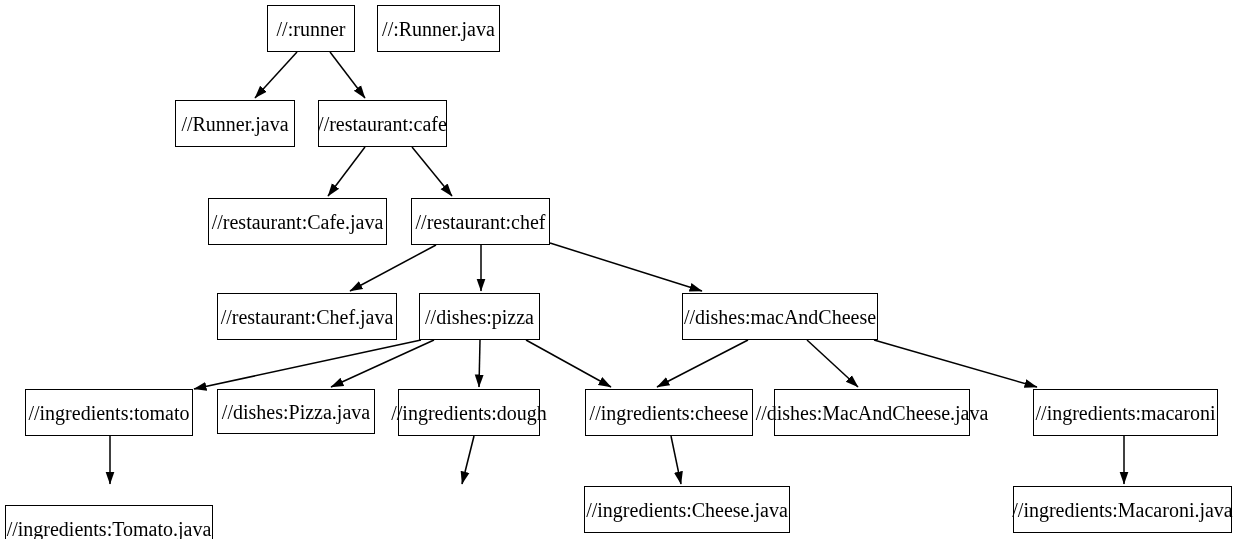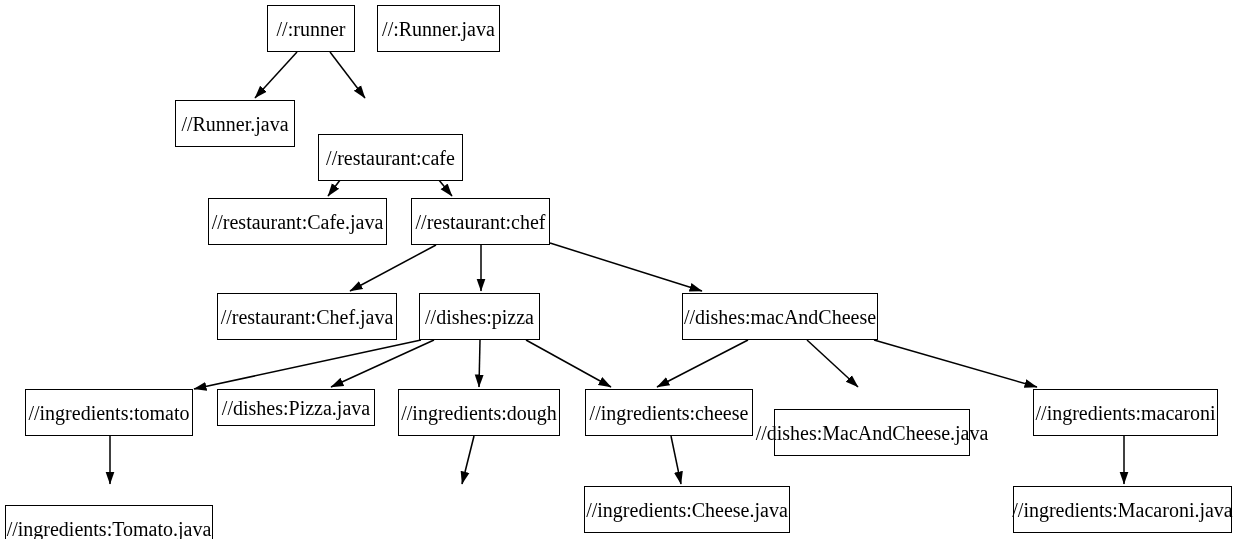--- a/index.html
+++ b/index.html
@@ -89,7 +89,7 @@
       <div class="node" style="left: 175px; top: 100px; width: 120px; height: 47px;">
         <span>//Runner.java</span>
       </div>
-      <div class="node" style="left: 318px; top: 100px; width: 145px; height: 47px; margin-top: 34px;">
+      <div class="node" style="left: 318px; top: 100px; width: 129px; height: 47px;">
         <span>//restaurant:cafe</span>
       </div>
       <div class="node" style="left: 208px; top: 198px; width: 179px; height: 47px;">

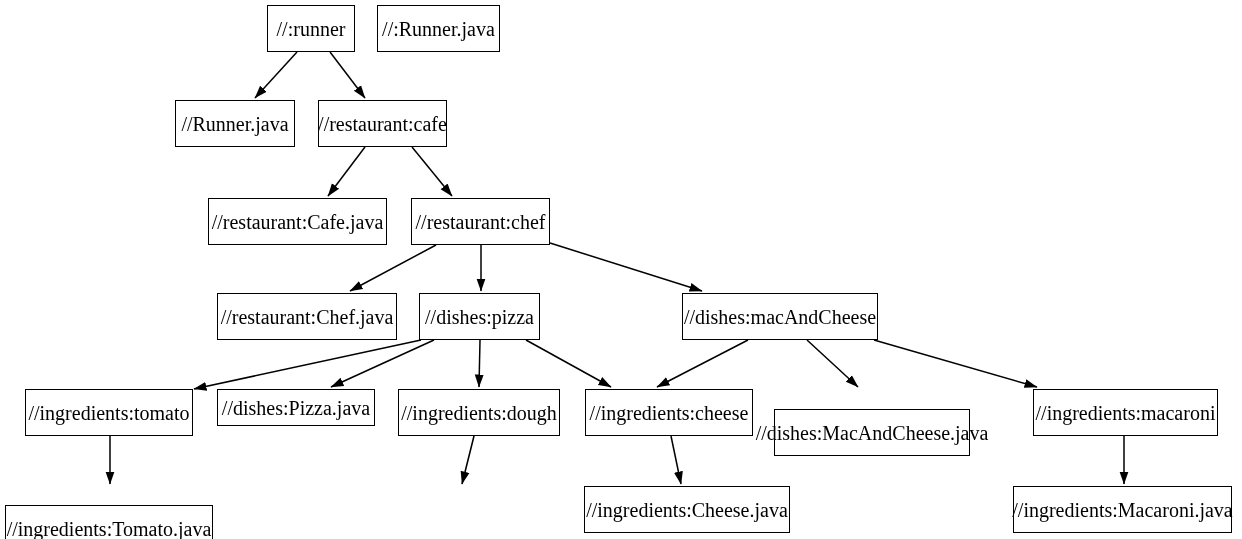--- a/index.html
+++ b/index.html
@@ -110,7 +110,7 @@
       <div class="node" style="left: 25px; top: 389px; width: 168px; height: 47px;">
         <span>//ingredients:tomato</span>
       </div>
-      <div class="node" style="left: 217px; top: 389px; width: 158px; height: 37px;">
+      <div class="node" style="left: 217px; top: 389px; width: 158px; height: 45px;">
         <span>//dishes:Pizza.java</span>
       </div>
       <div class="node" style="left: 398px; top: 389px; width: 162px; height: 47px; justify-content: center;">

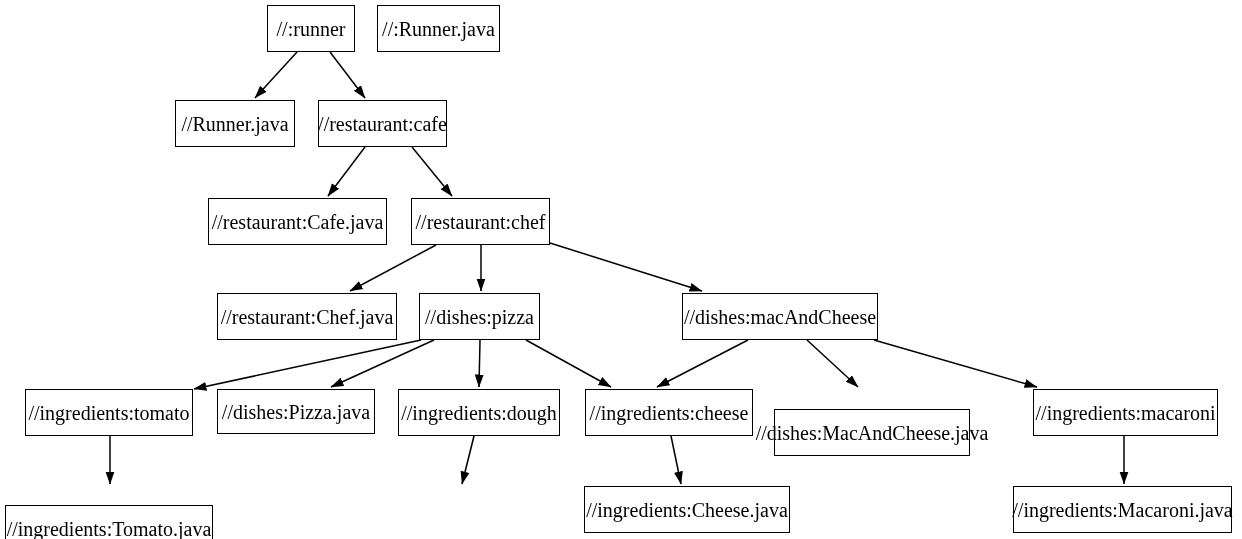--- a/index.html
+++ b/index.html
@@ -113,7 +113,7 @@
       <div class="node" style="left: 217px; top: 389px; width: 158px; height: 45px;">
         <span>//dishes:Pizza.java</span>
       </div>
-      <div class="node" style="left: 398px; top: 389px; width: 162px; height: 47px; justify-content: center;">
+      <div class="node" style="left: 398px; top: 389px; width: 142px; height: 47px; justify-content: center;">
         <span>//ingredients:dough</span>
       </div>
       <div class="node" style="left: 585px; top: 389px; width: 168px; height: 47px;">

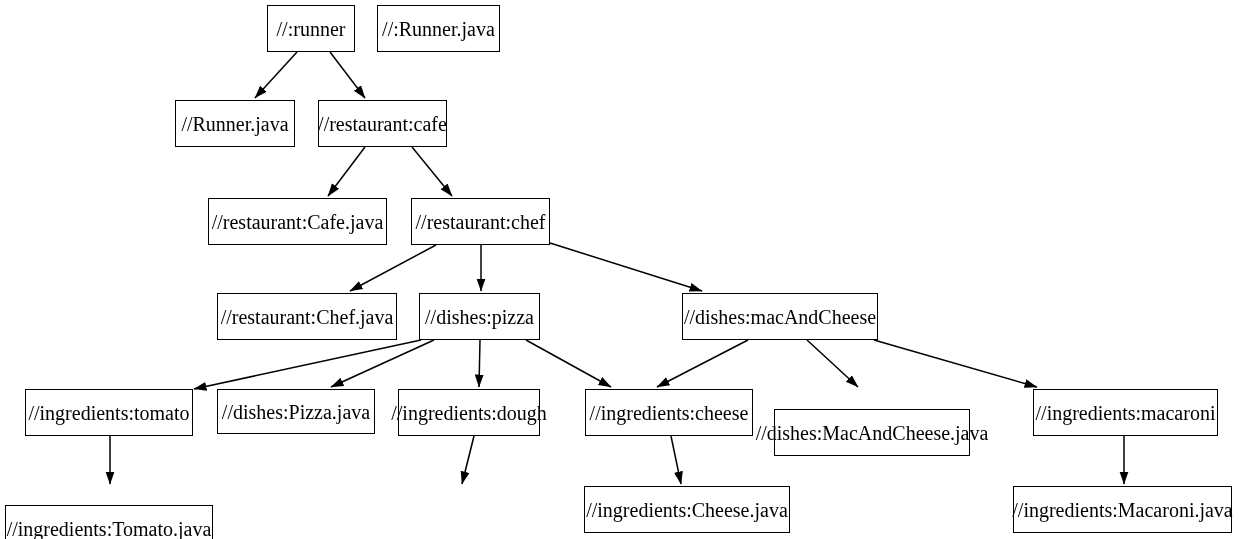--- a/index.html
+++ b/index.html
@@ -119,7 +119,7 @@
       <div class="node" style="left: 585px; top: 389px; width: 168px; height: 47px;">
         <span>//ingredients:cheese</span>
       </div>
-      <div class="node" style="left: 774px; top: 389px; width: 196px; height: 47px; margin-top: 20px;">
+      <div class="node" style="left: 774px; top: 389px; width: 196px; height: 47px;">
         <span>//dishes:MacAndCheese.java</span>
       </div>
       <div class="node" style="left: 1033px; top: 389px; width: 185px; height: 47px;">

